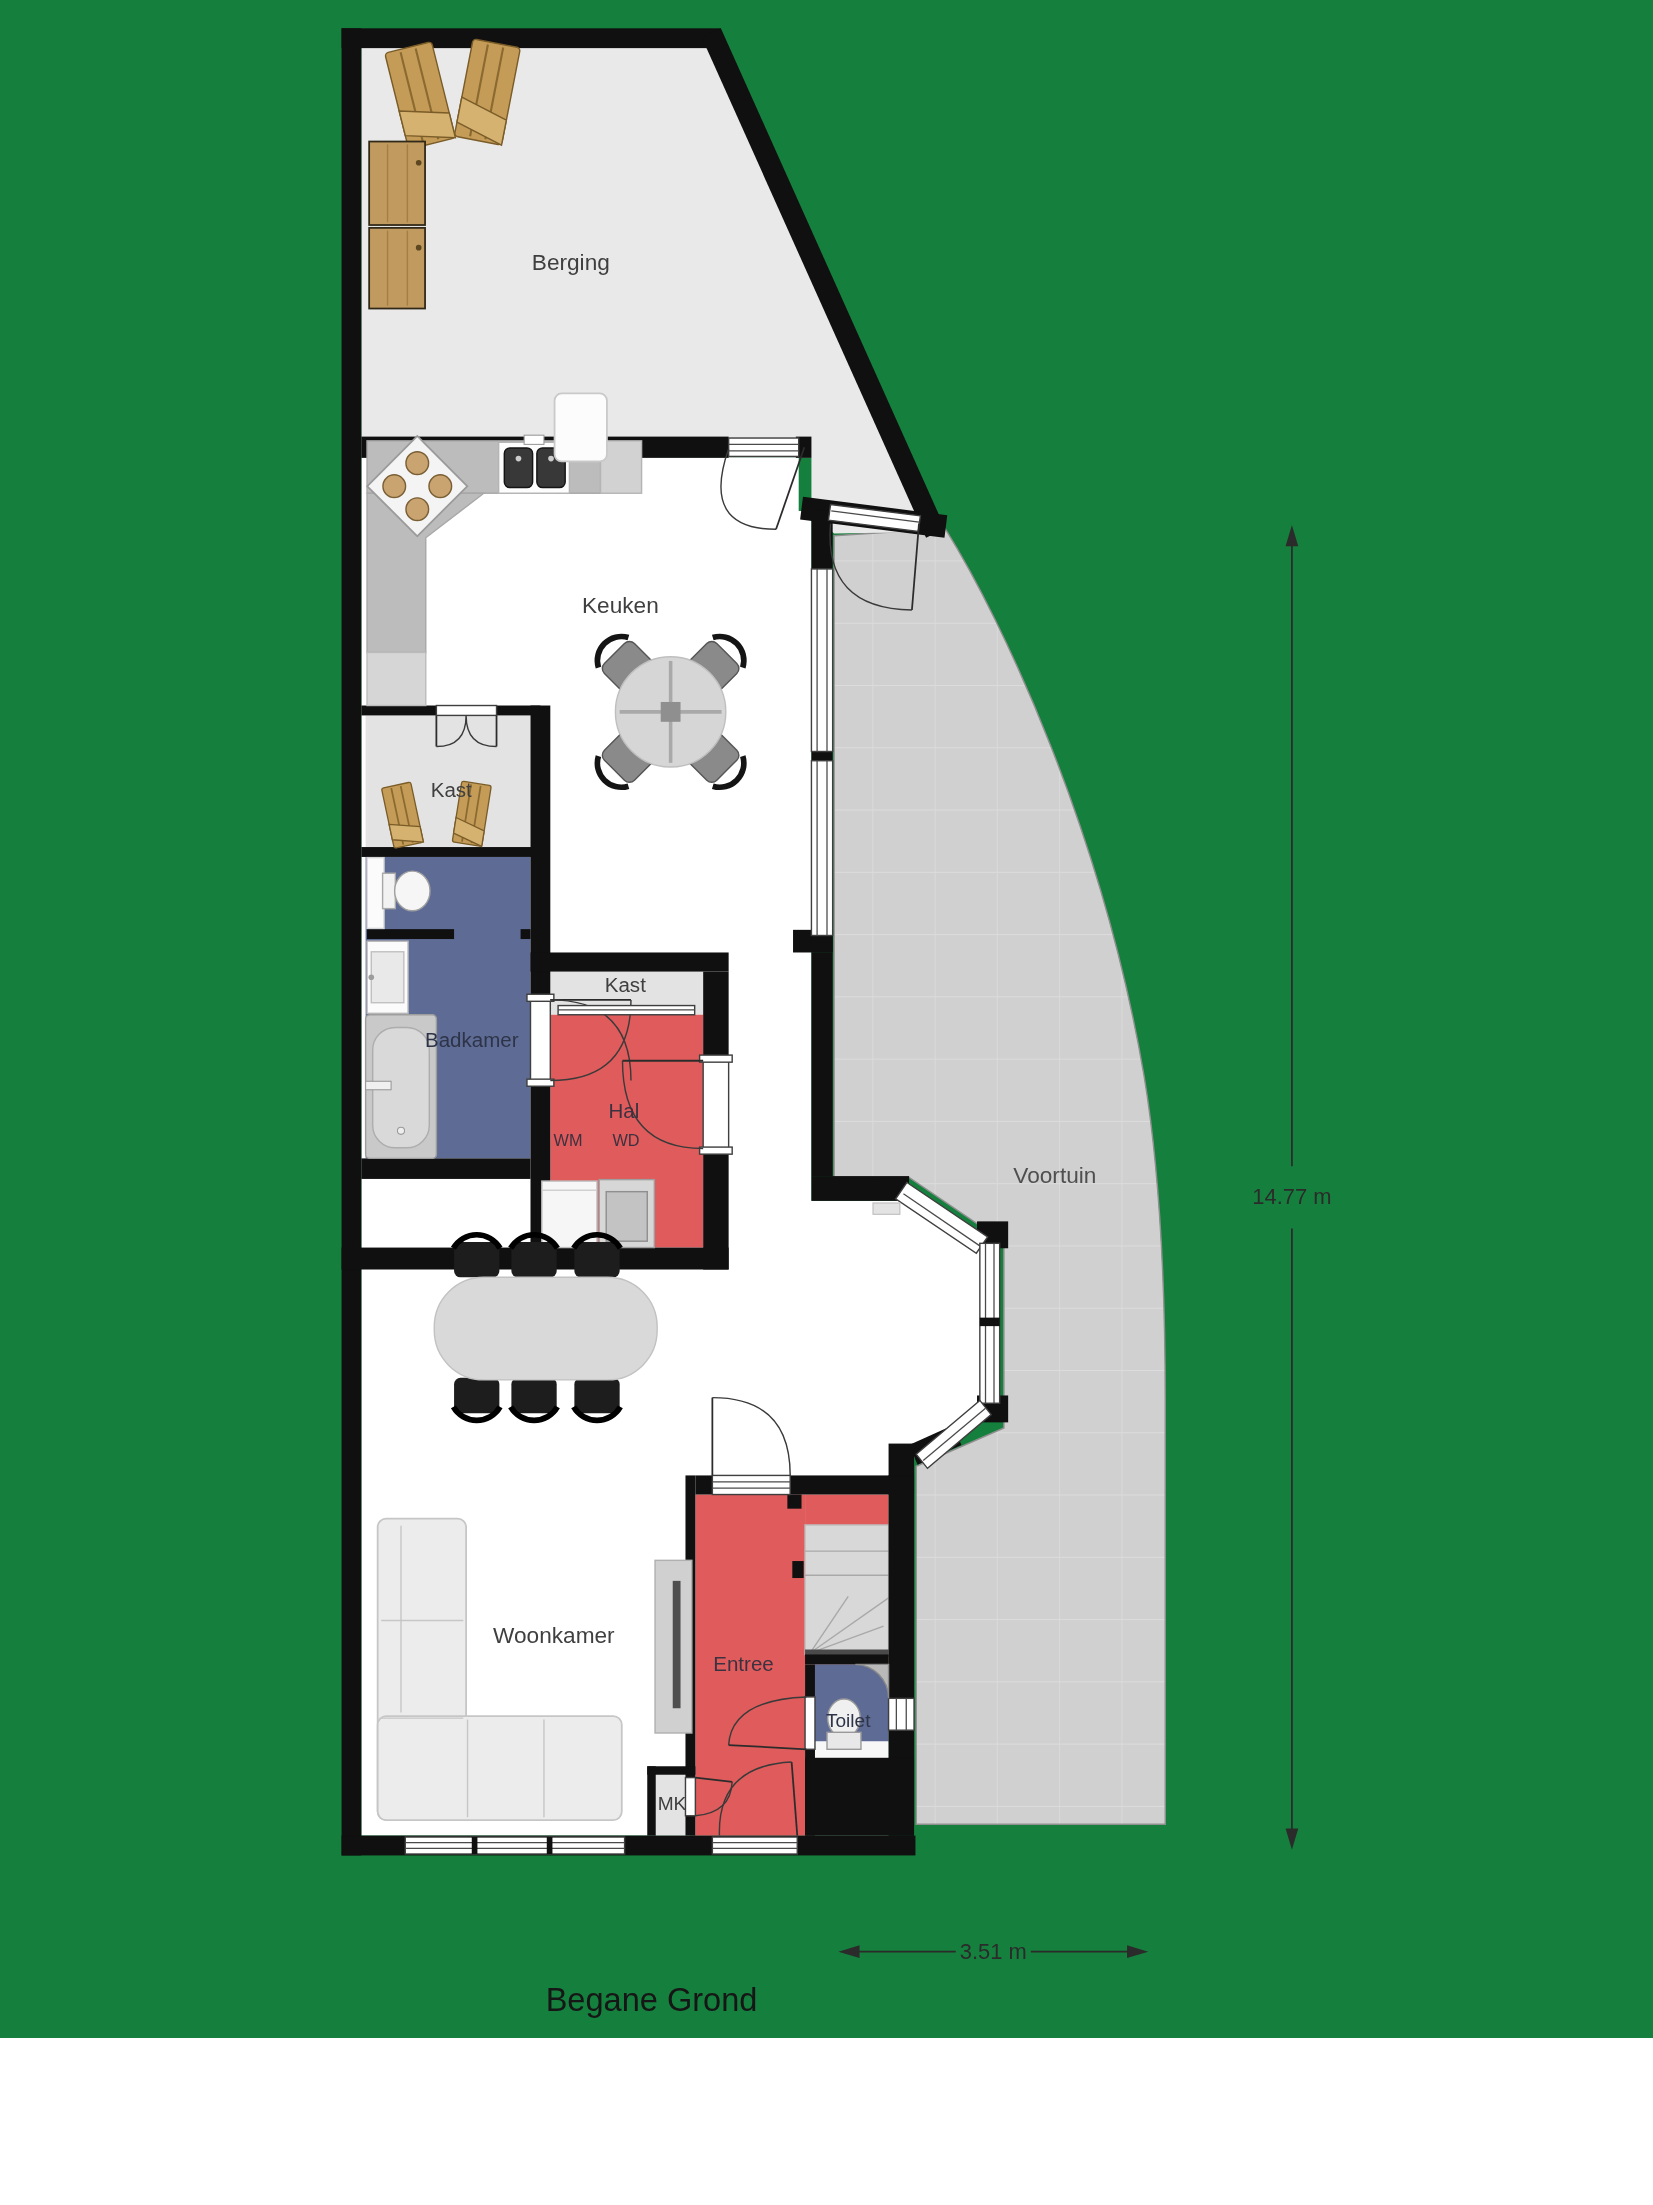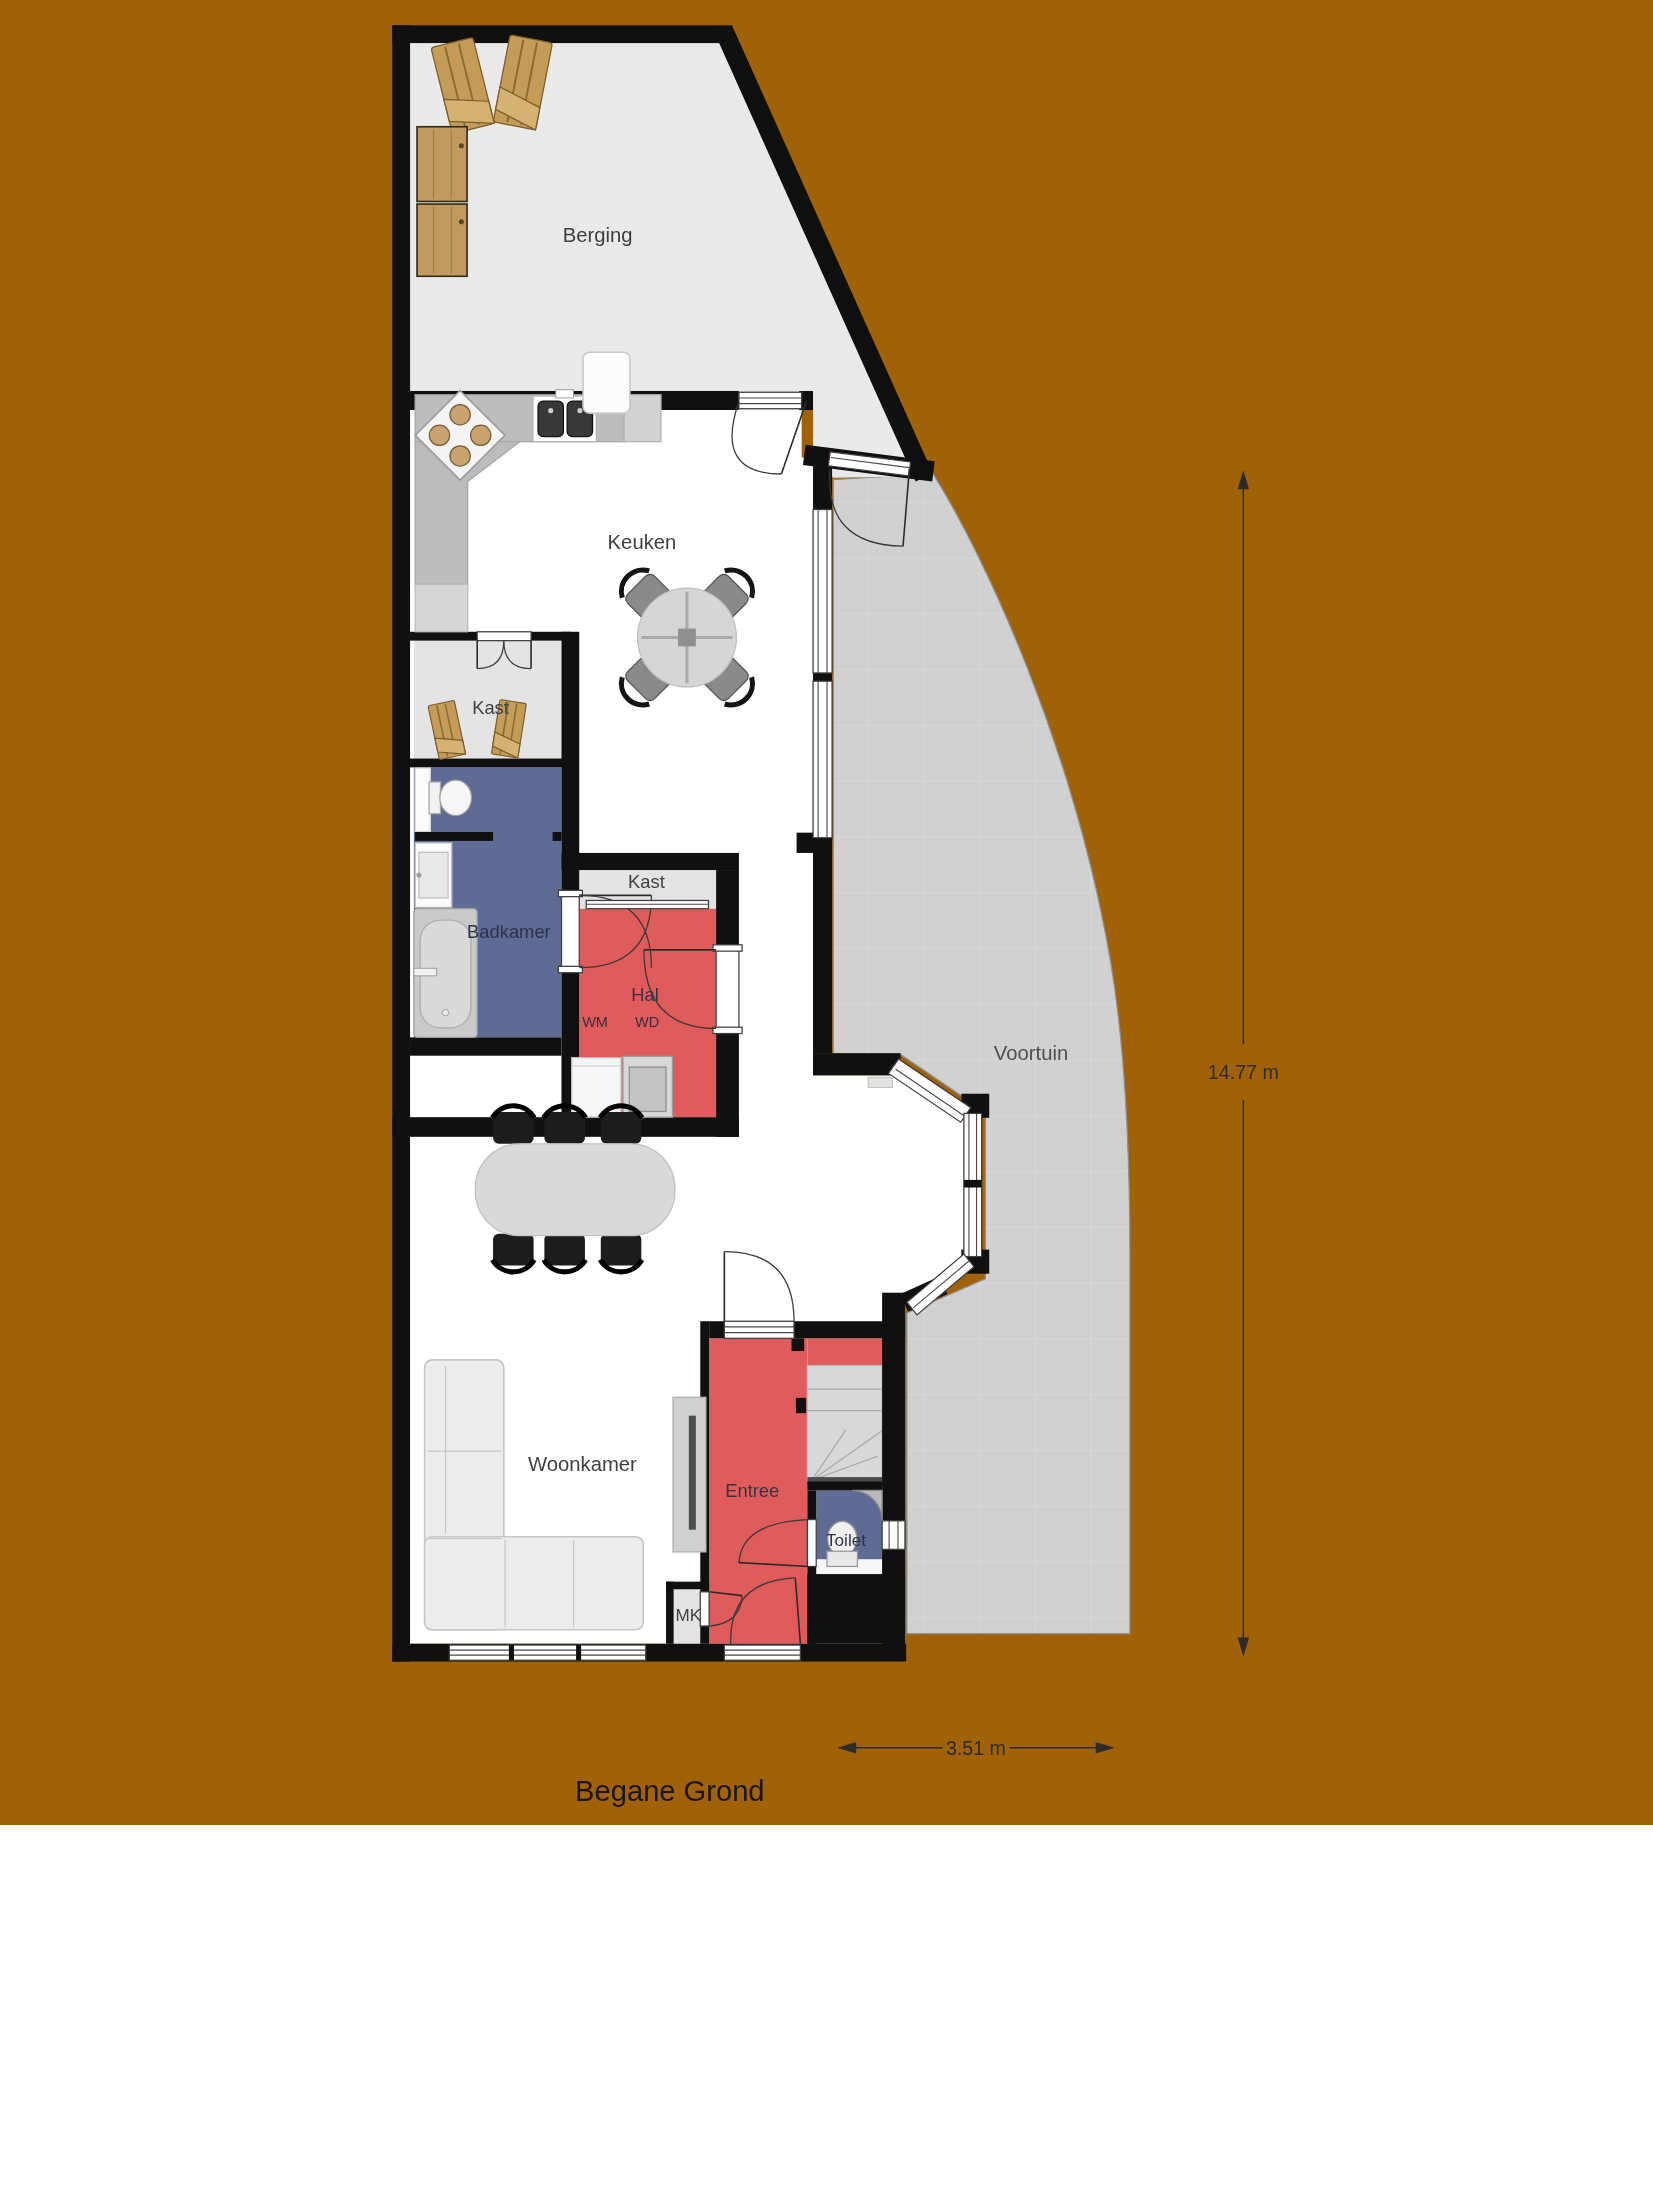--- a/index.html
+++ b/index.html
@@ -3,7 +3,7 @@
 <meta charset="utf-8">
 <style>
   html,body{margin:0;padding:0;background:#ffffff;}
-  .stage{width:1654px;height:1825px;background:#a16207;position:relative;overflow:hidden;}
+  .stage{width:1654px;height:2038px;background:#15803d;position:relative;overflow:hidden;}
   svg{display:block;width:100%;height:100%;}
   text{font-family:"Liberation Sans","DejaVu Sans",sans-serif;}
   .wall{fill:#101010;stroke:none;}

